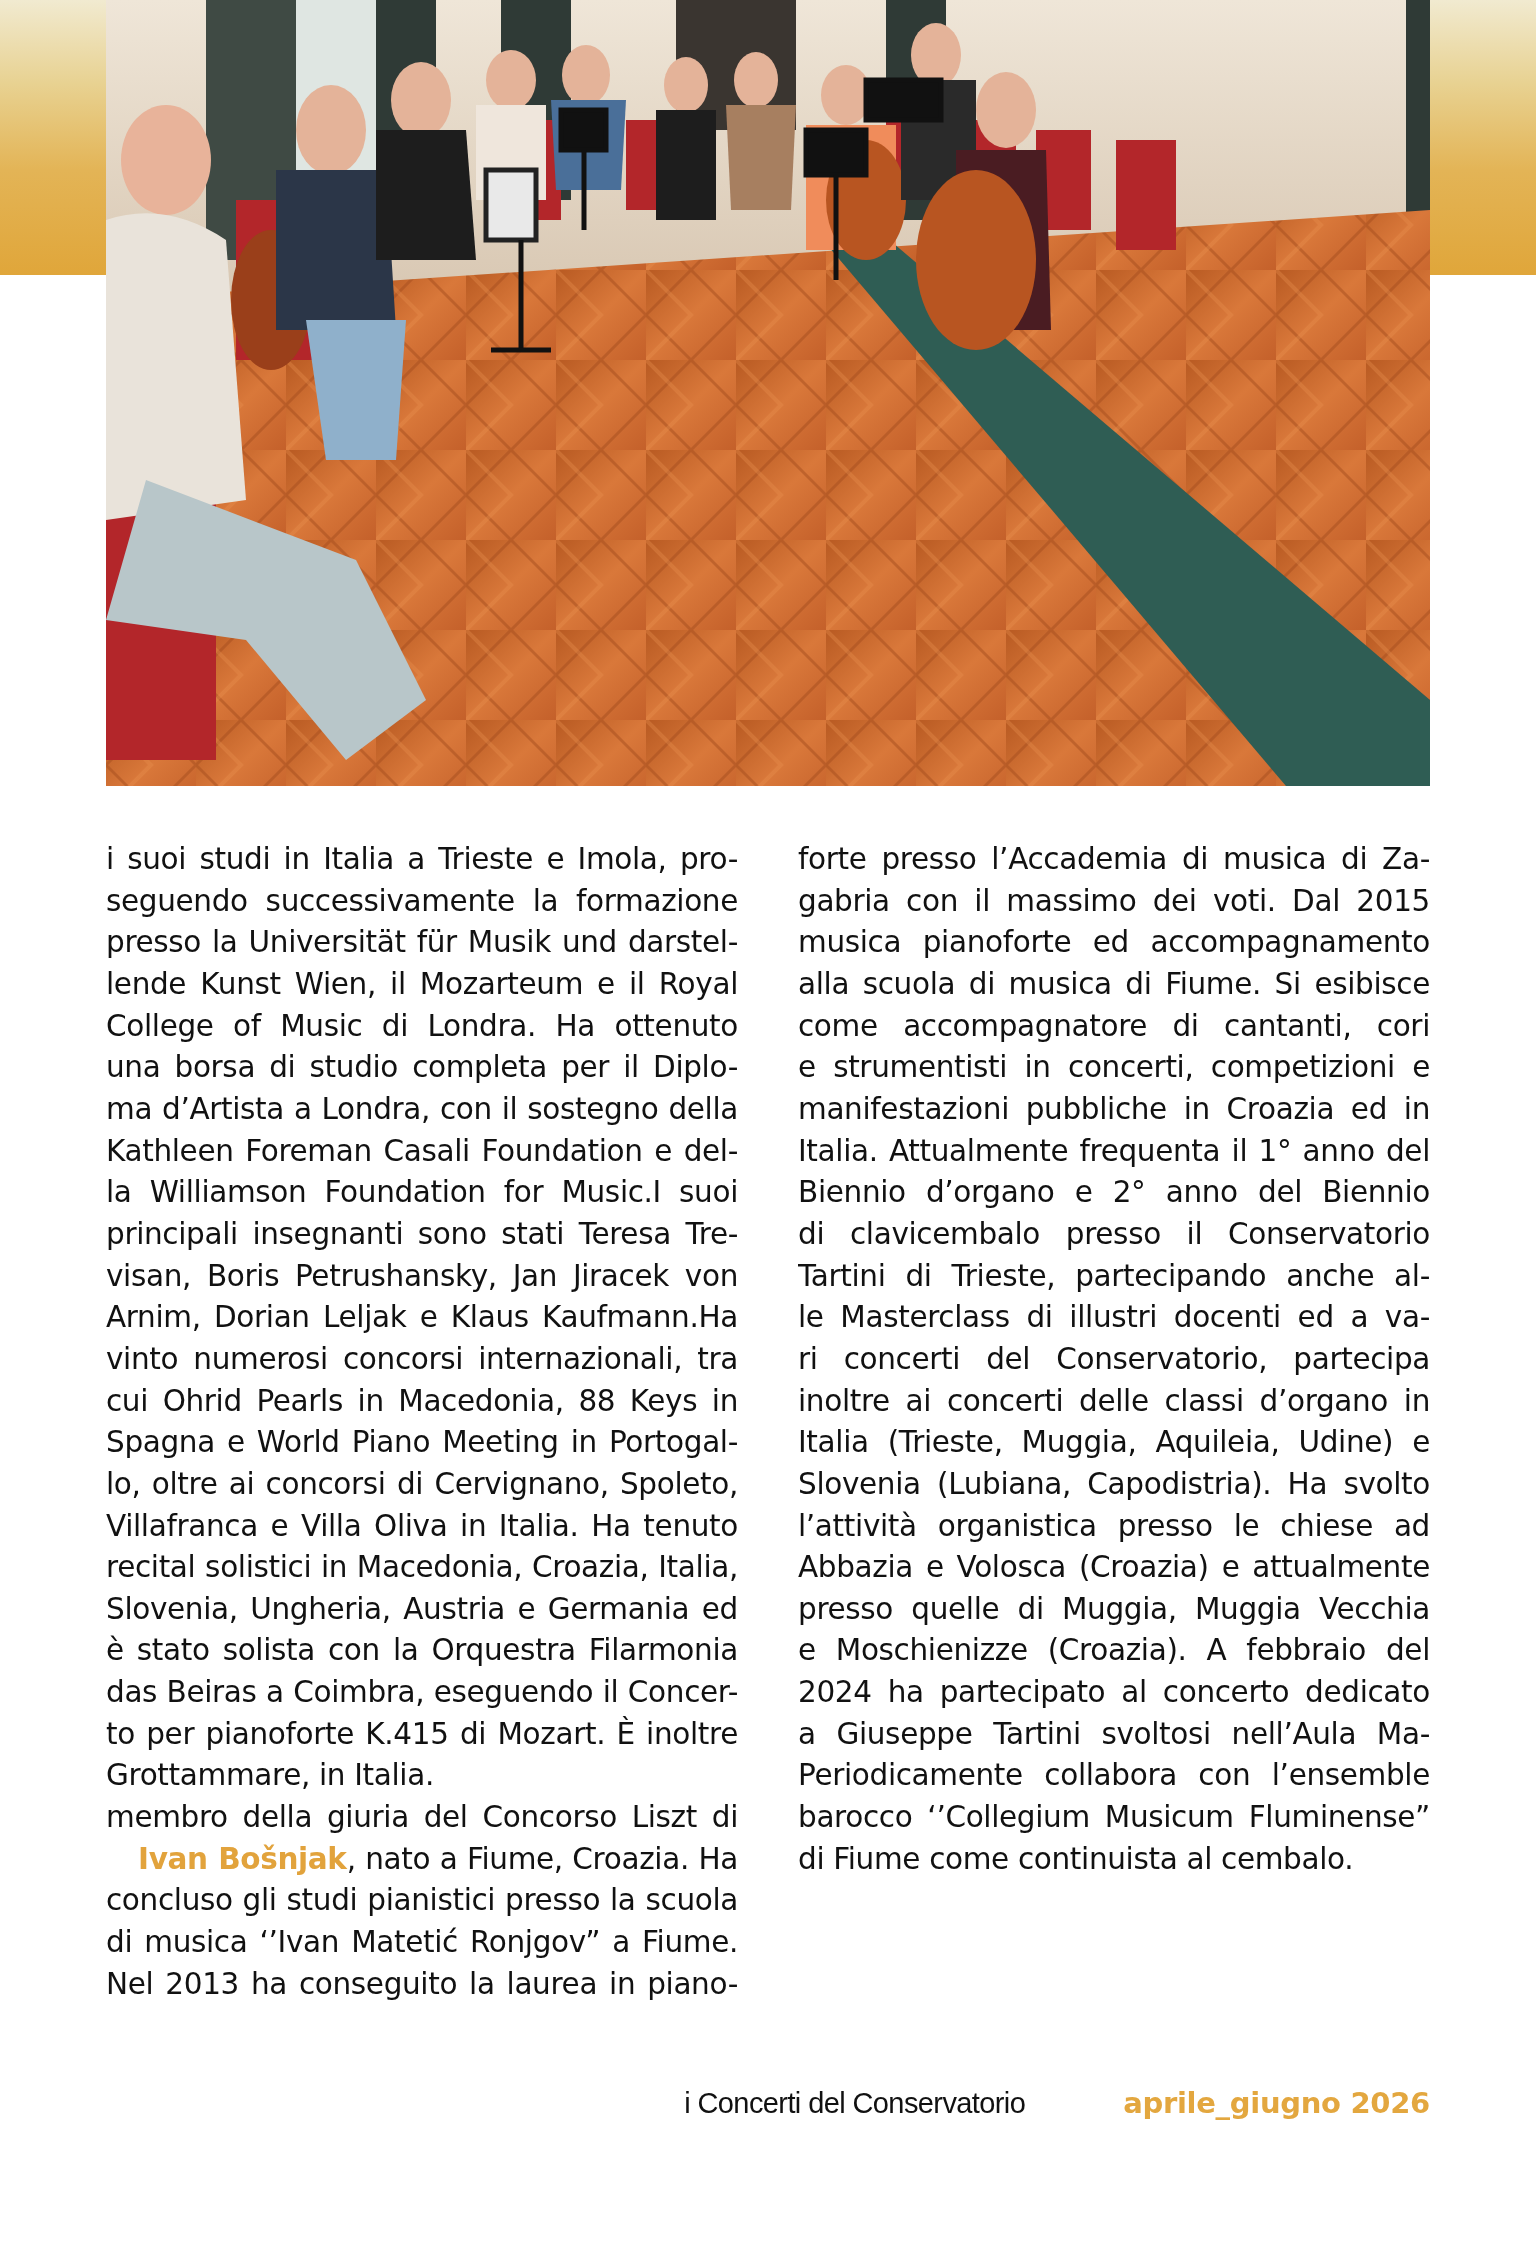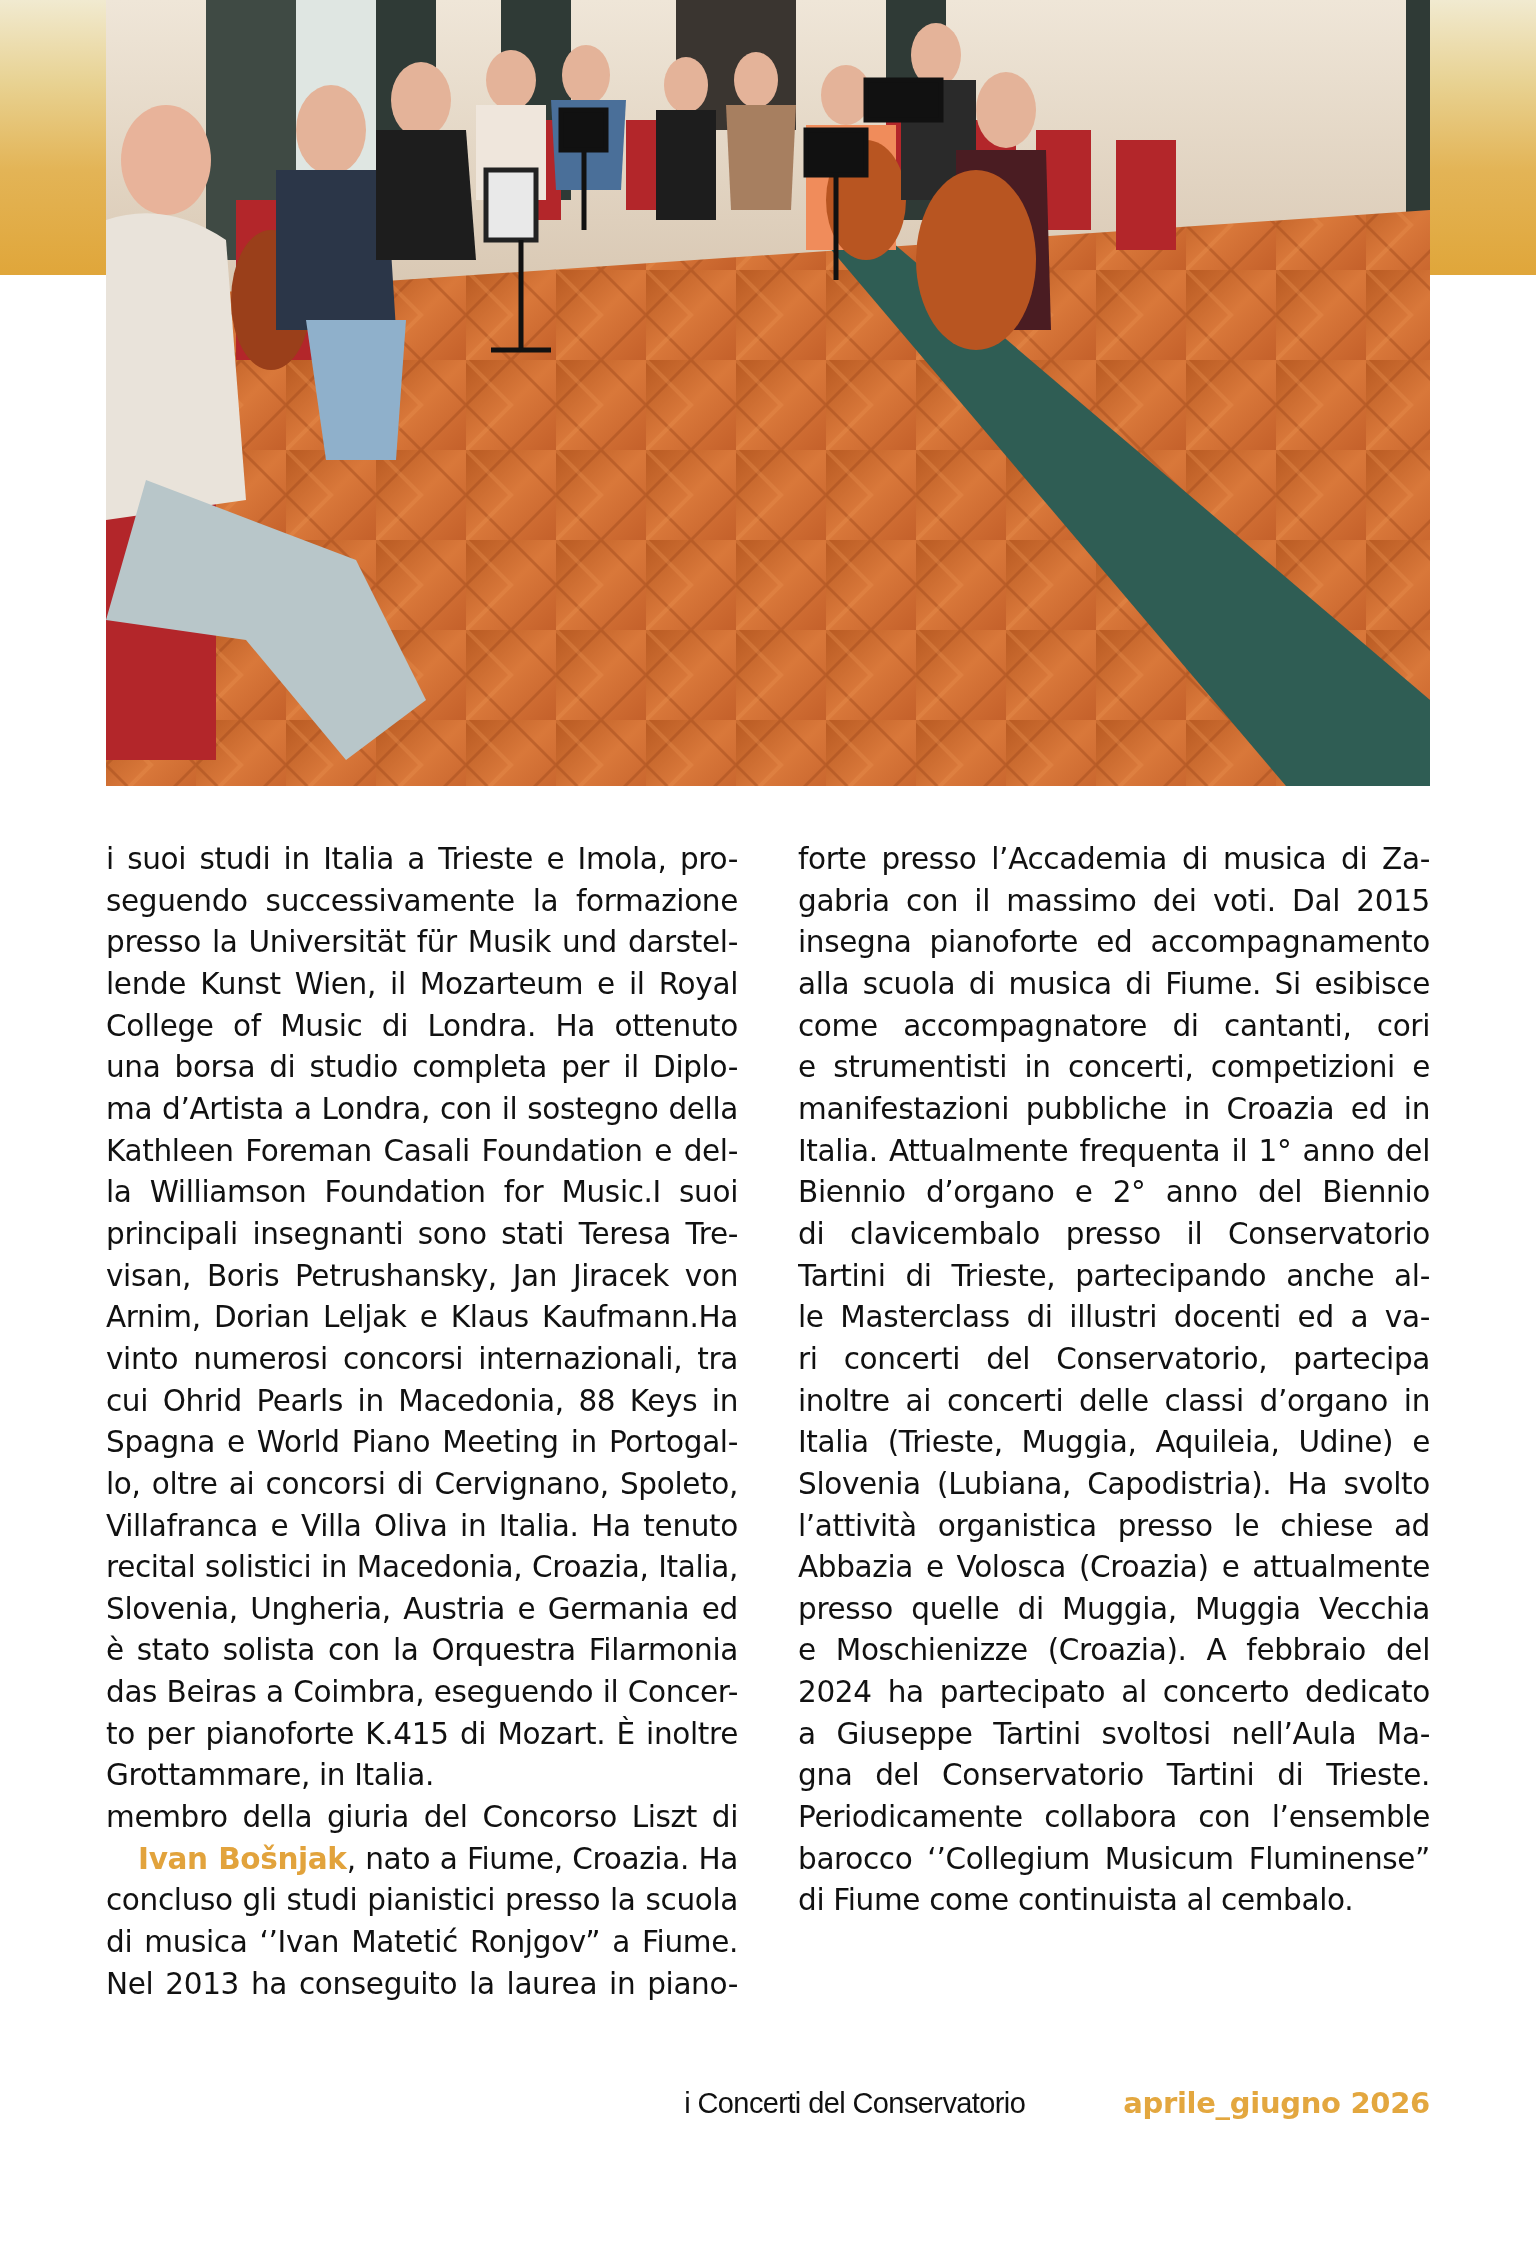--- a/index.html
+++ b/index.html
@@ -151,7 +151,7 @@
   <div id="right-lines">
       <span class="line">forte presso l’Accademia di musica di Za-</span>
       <span class="line">gabria con il massimo dei voti. Dal 2015</span>
-      <span class="line">insegna pianoforte ed accompagnamento</span>
+      <span class="line">musica pianoforte ed accompagnamento</span>
       <span class="line">alla scuola di musica di Fiume. Si esibisce</span>
       <span class="line">come accompagnatore di cantanti, cori</span>
       <span class="line">e strumentisti in concerti, competizioni e</span>

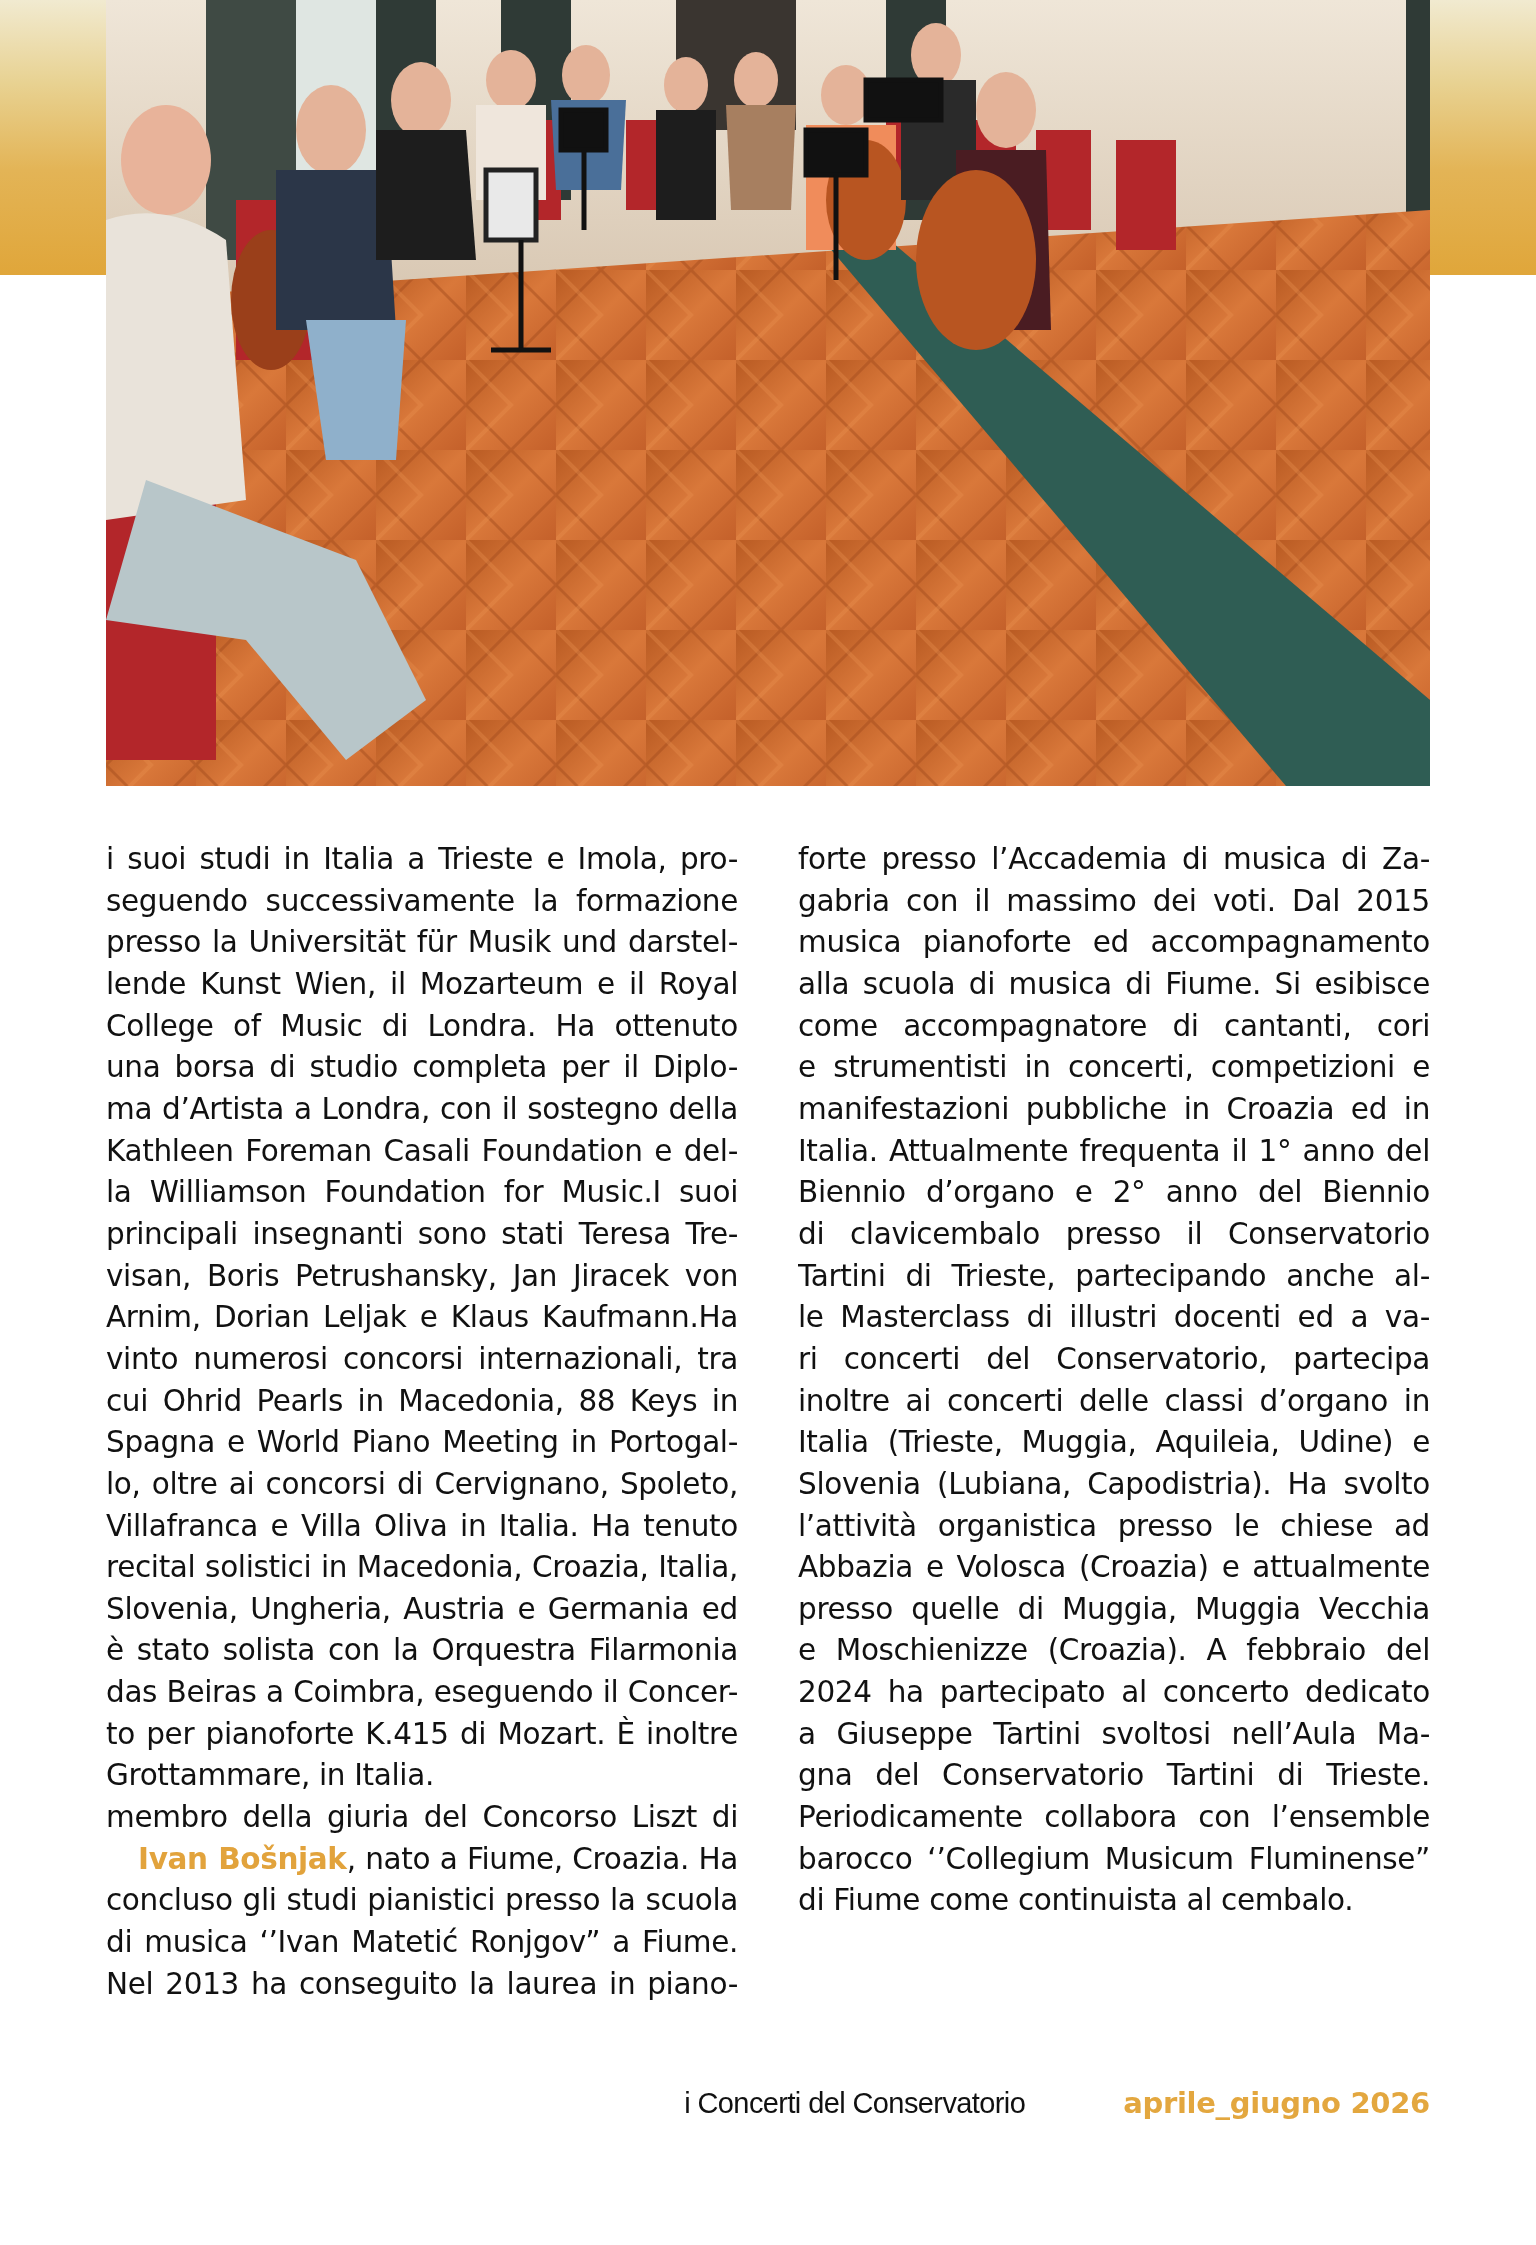--- a/index.html
+++ b/index.html
@@ -171,7 +171,6 @@
       <span class="line">e Moschienizze (Croazia). A febbraio del</span>
       <span class="line">2024 ha partecipato al concerto dedicato</span>
       <span class="line">a Giuseppe Tartini svoltosi nell’Aula Ma-</span>
-      <span class="line">gna del Conservatorio Tartini di Trieste.</span>
       <span class="line">Periodicamente collabora con l’ensemble</span>
       <span class="line">barocco ‘’Collegium Musicum Fluminense”</span>
       <span class="line last">di Fiume come continuista al cembalo.</span>

